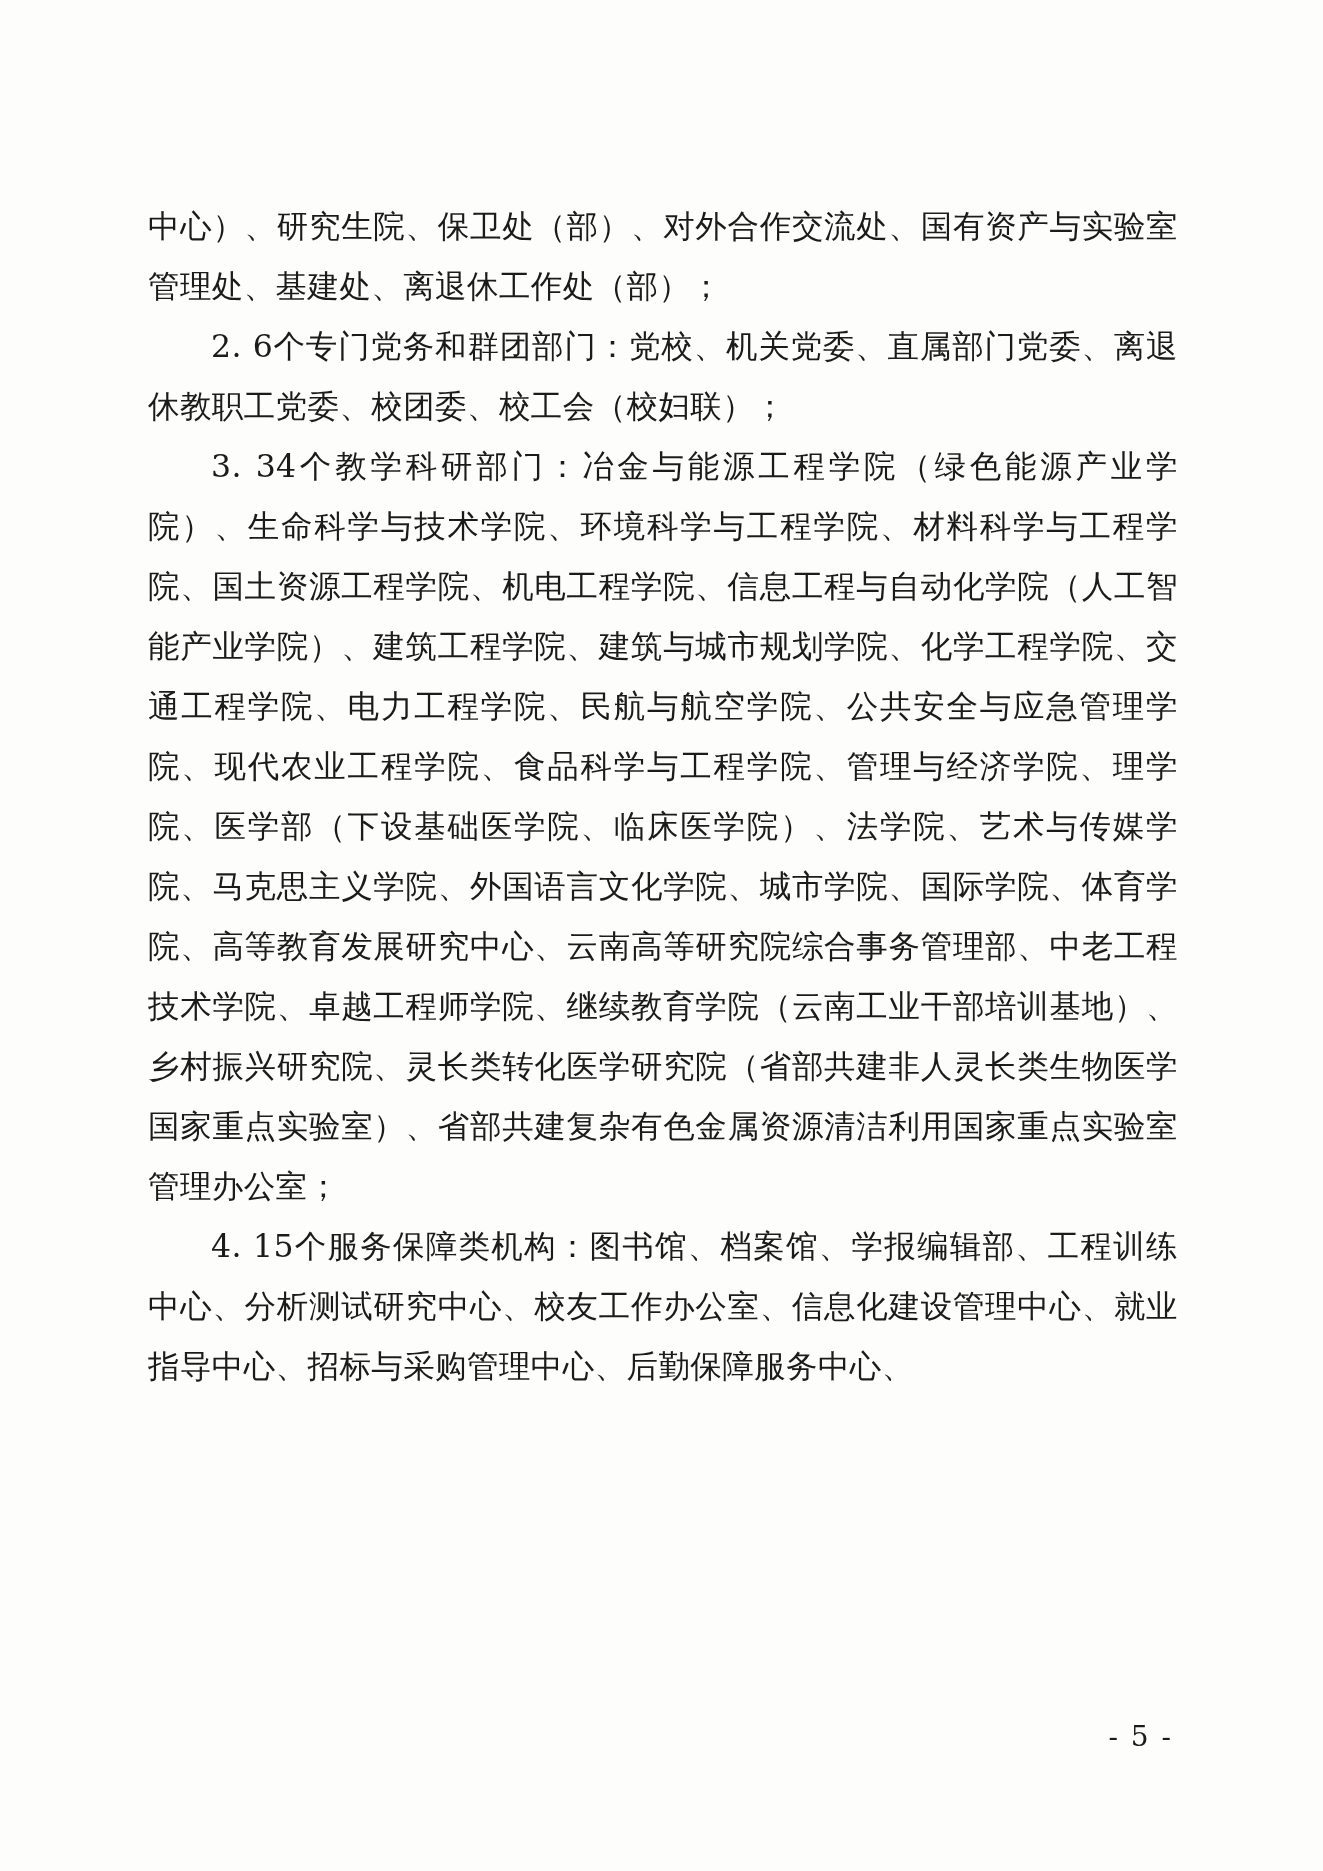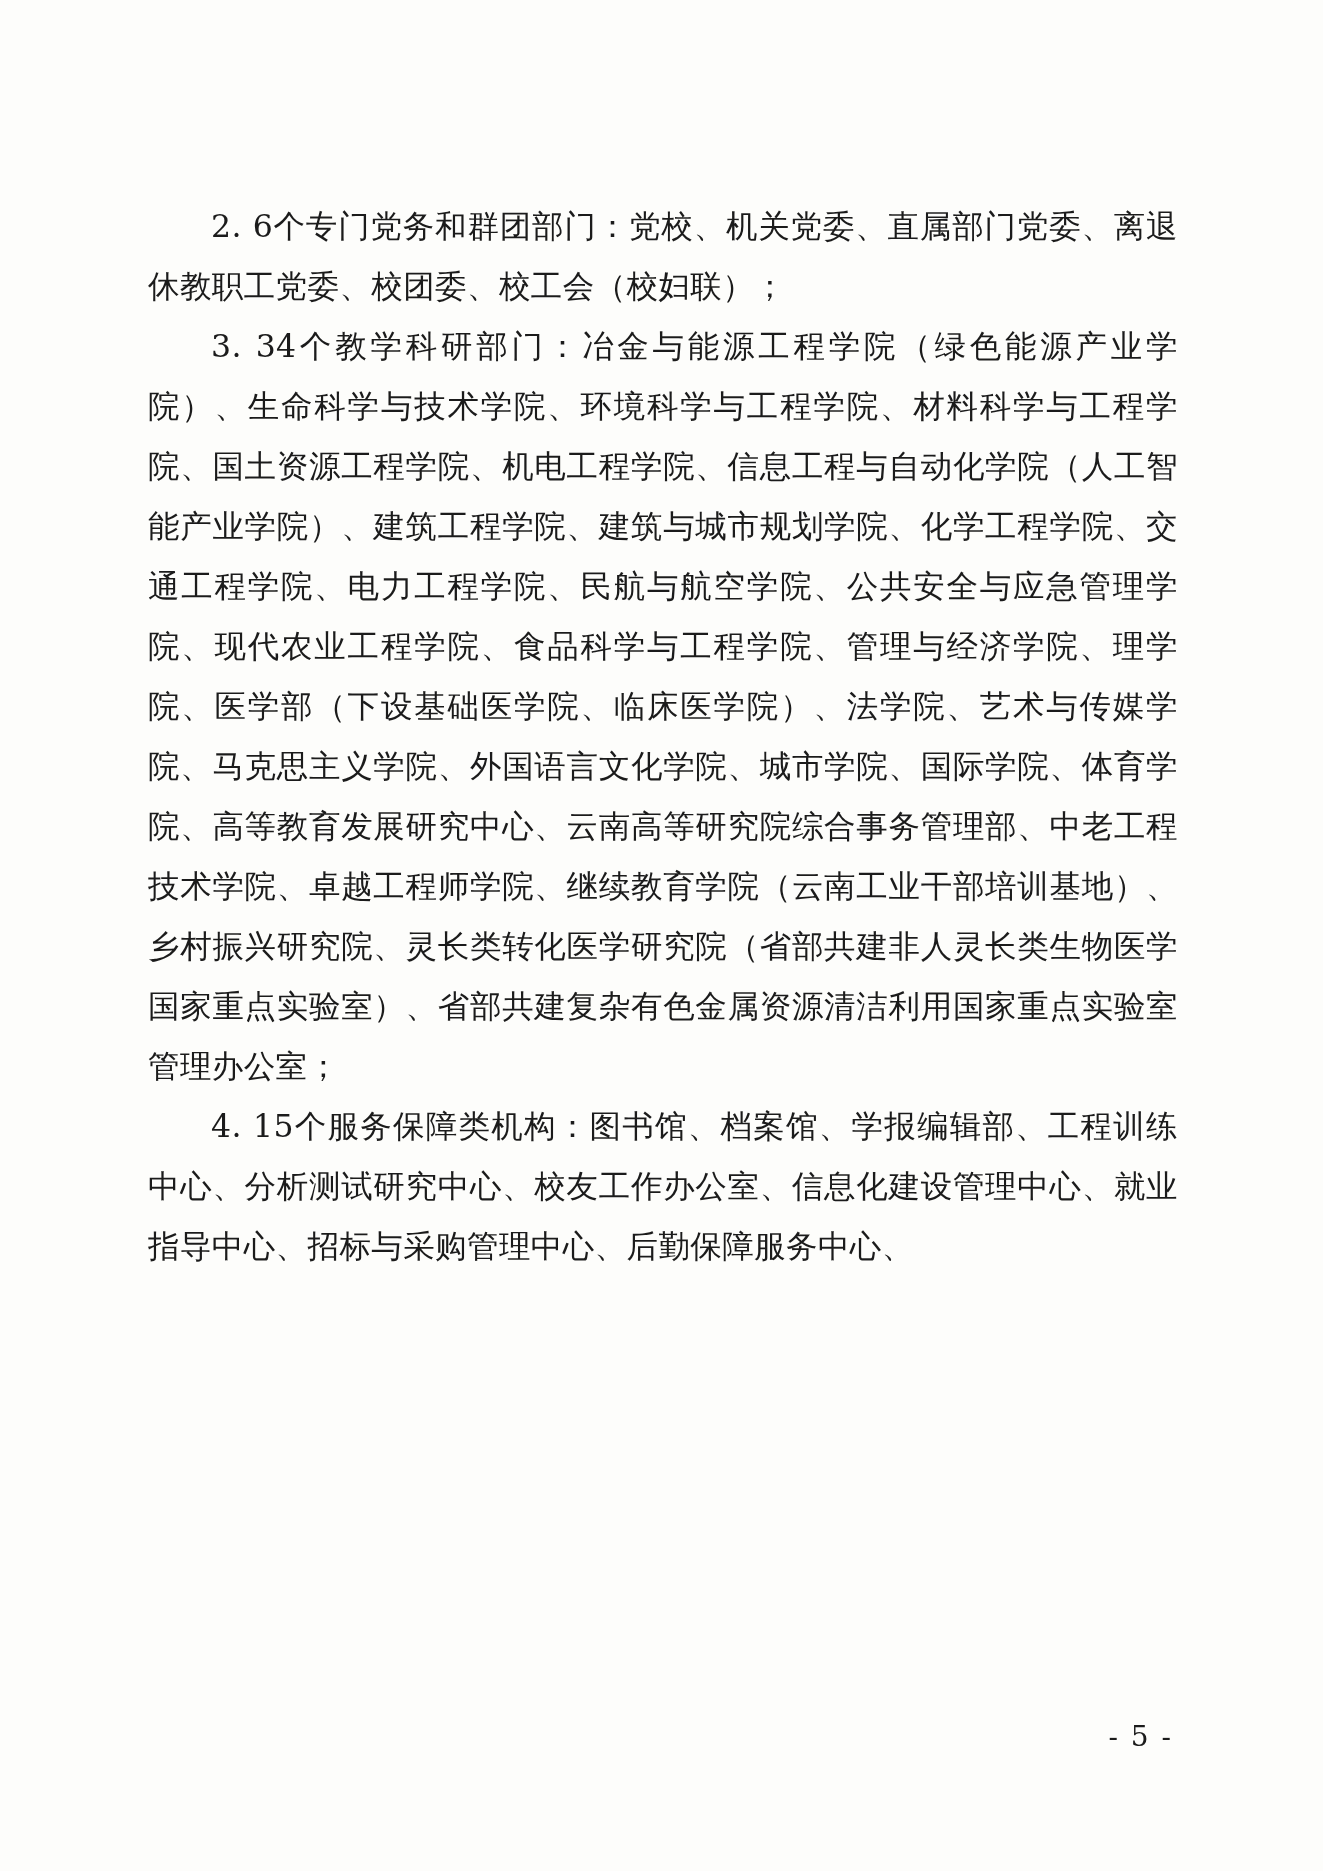--- a/index.html
+++ b/index.html
@@ -51,6 +51,7 @@
 
 <div class="page">
   <div class="content">
+    <p class="para">中心）、研究生院、保卫处（部）、对外合作交流处、国有资产与实验室管理处、基建处、离退休工作处（部）；</p>
     <p class="para indent">2. 6个专门党务和群团部门：党校、机关党委、直属部门党委、离退休教职工党委、校团委、校工会（校妇联）；</p>
     <p class="para indent">3. 34个教学科研部门：冶金与能源工程学院（绿色能源产业学院）、生命科学与技术学院、环境科学与工程学院、材料科学与工程学院、国土资源工程学院、机电工程学院、信息工程与自动化学院（人工智能产业学院）、建筑工程学院、建筑与城市规划学院、化学工程学院、交通工程学院、电力工程学院、民航与航空学院、公共安全与应急管理学院、现代农业工程学院、食品科学与工程学院、管理与经济学院、理学院、医学部（下设基础医学院、临床医学院）、法学院、艺术与传媒学院、马克思主义学院、外国语言文化学院、城市学院、国际学院、体育学院、高等教育发展研究中心、云南高等研究院综合事务管理部、中老工程技术学院、卓越工程师学院、继续教育学院（云南工业干部培训基地）、乡村振兴研究院、灵长类转化医学研究院（省部共建非人灵长类生物医学国家重点实验室）、省部共建复杂有色金属资源清洁利用国家重点实验室管理办公室；</p>
     <p class="para indent">4. 15个服务保障类机构：图书馆、档案馆、学报编辑部、工程训练中心、分析测试研究中心、校友工作办公室、信息化建设管理中心、就业指导中心、招标与采购管理中心、后勤保障服务中心、</p>

